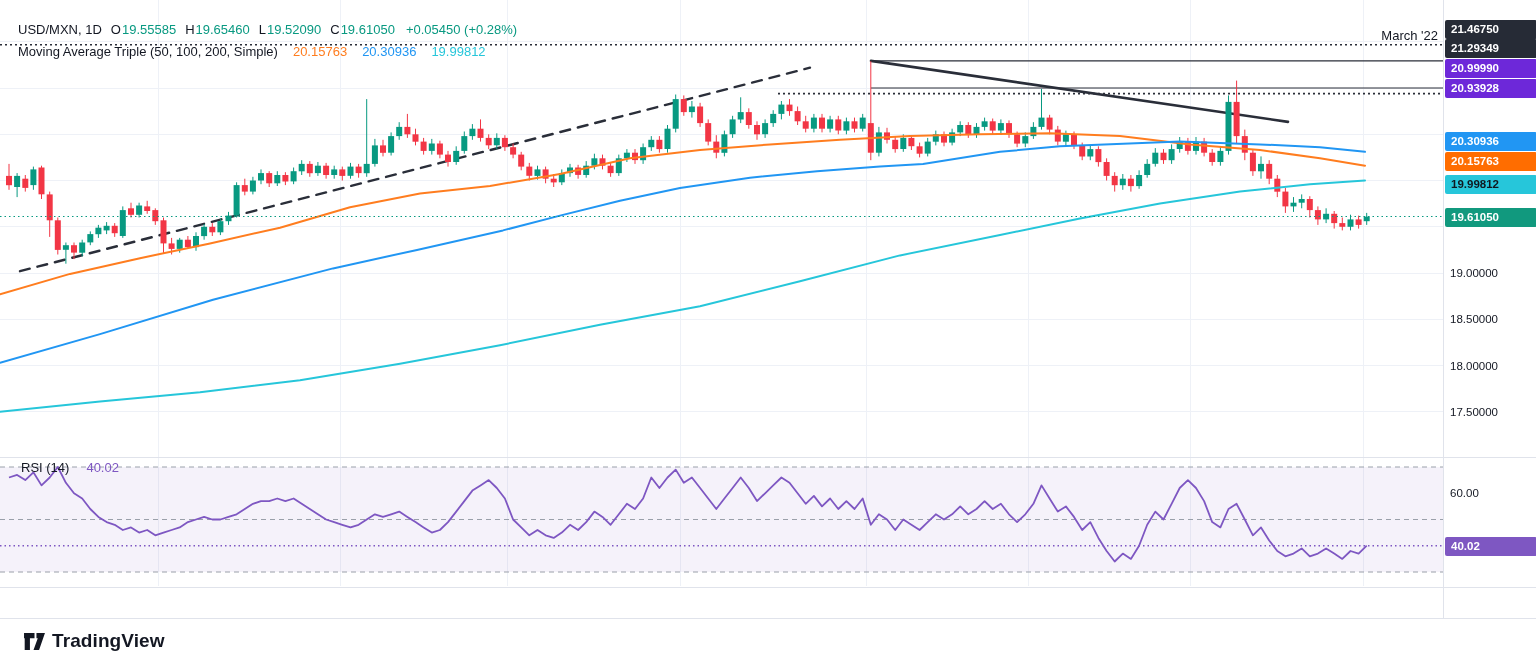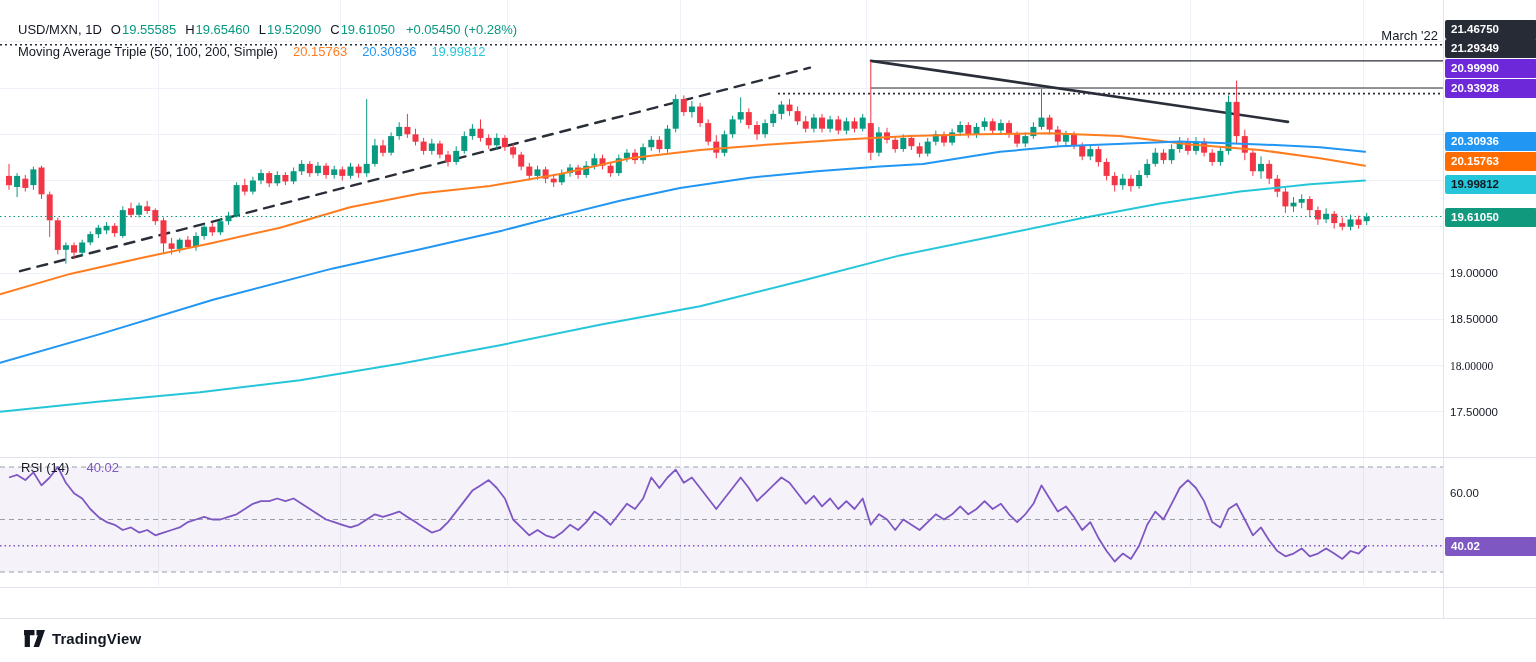--- a/index.html
+++ b/index.html
@@ -443,7 +443,7 @@
       <div class="axis-label" style="top: 211px; margin-left: 28px;">19.50000</div>
       <div class="axis-label" style="top: 266px;">19.00000</div>
       <div class="axis-label" style="top: 312px;">18.50000</div>
-      <div class="axis-label" style="top: 359px; font-family: Liberation Serif, serif;">18.00000</div>
+      <div class="axis-label" style="top: 359px;">18.00000</div>
       <div class="axis-label" style="top: 405px;">17.50000</div>
       <div class="axis-label" style="top: 486px;">60.00</div>
       <div class="axis-badge" style="top: 19.5px; background: rgb(38, 43, 54); color: rgb(255, 255, 255);">21.46750</div>

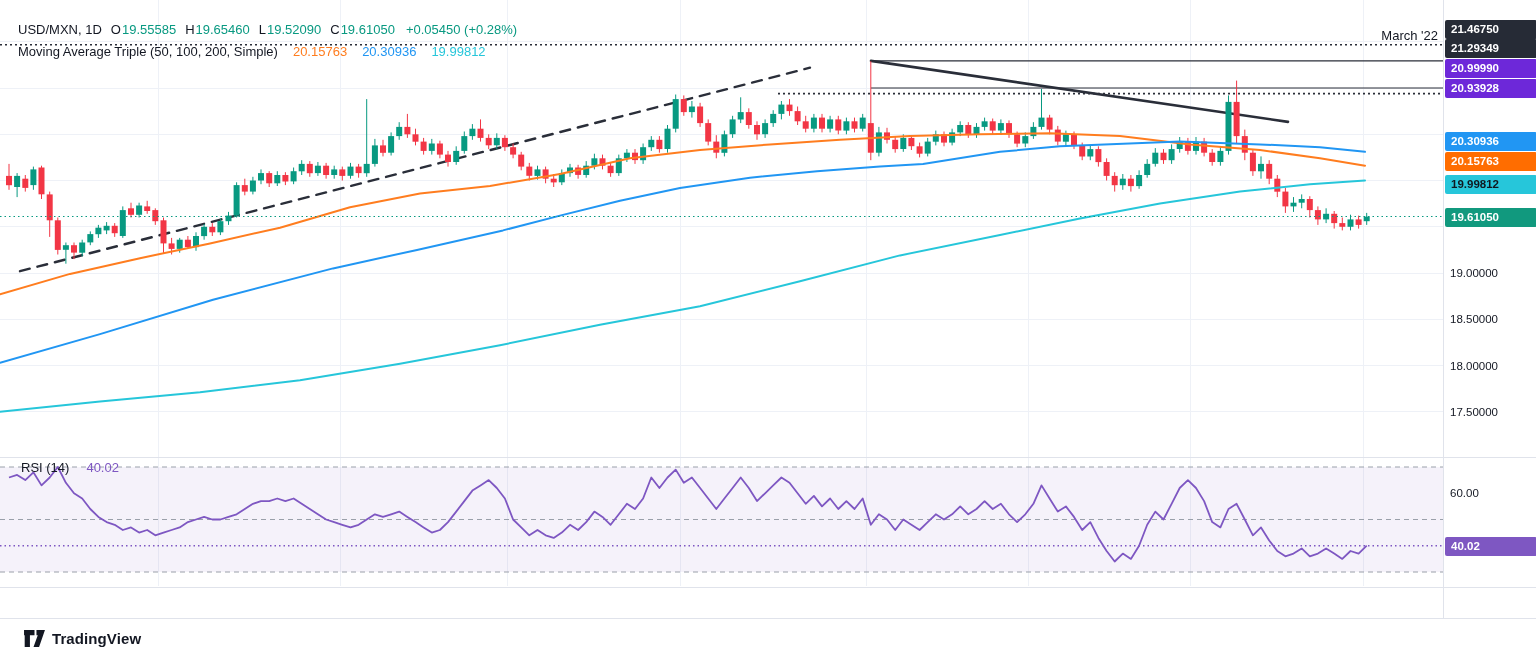--- a/index.html
+++ b/index.html
@@ -21,7 +21,7 @@
   .time-label.bold{font-weight:700;}
   .top-right-note{position:absolute;right:98px;top:28px;font-size:13px;color:#131722;z-index:5;}
   .attribution{position:absolute;left:24px;top:630px;display:flex;align-items:center;gap:7px;z-index:5;cursor:pointer;}
-  .attribution .logo-text{font-size:15px;font-weight:600;color:#131722;letter-spacing:.1px;}
+  .attribution .logo-text{font-size:19px;font-weight:600;color:#131722;letter-spacing:.1px;}
 </style>
 </head>
 <body>

